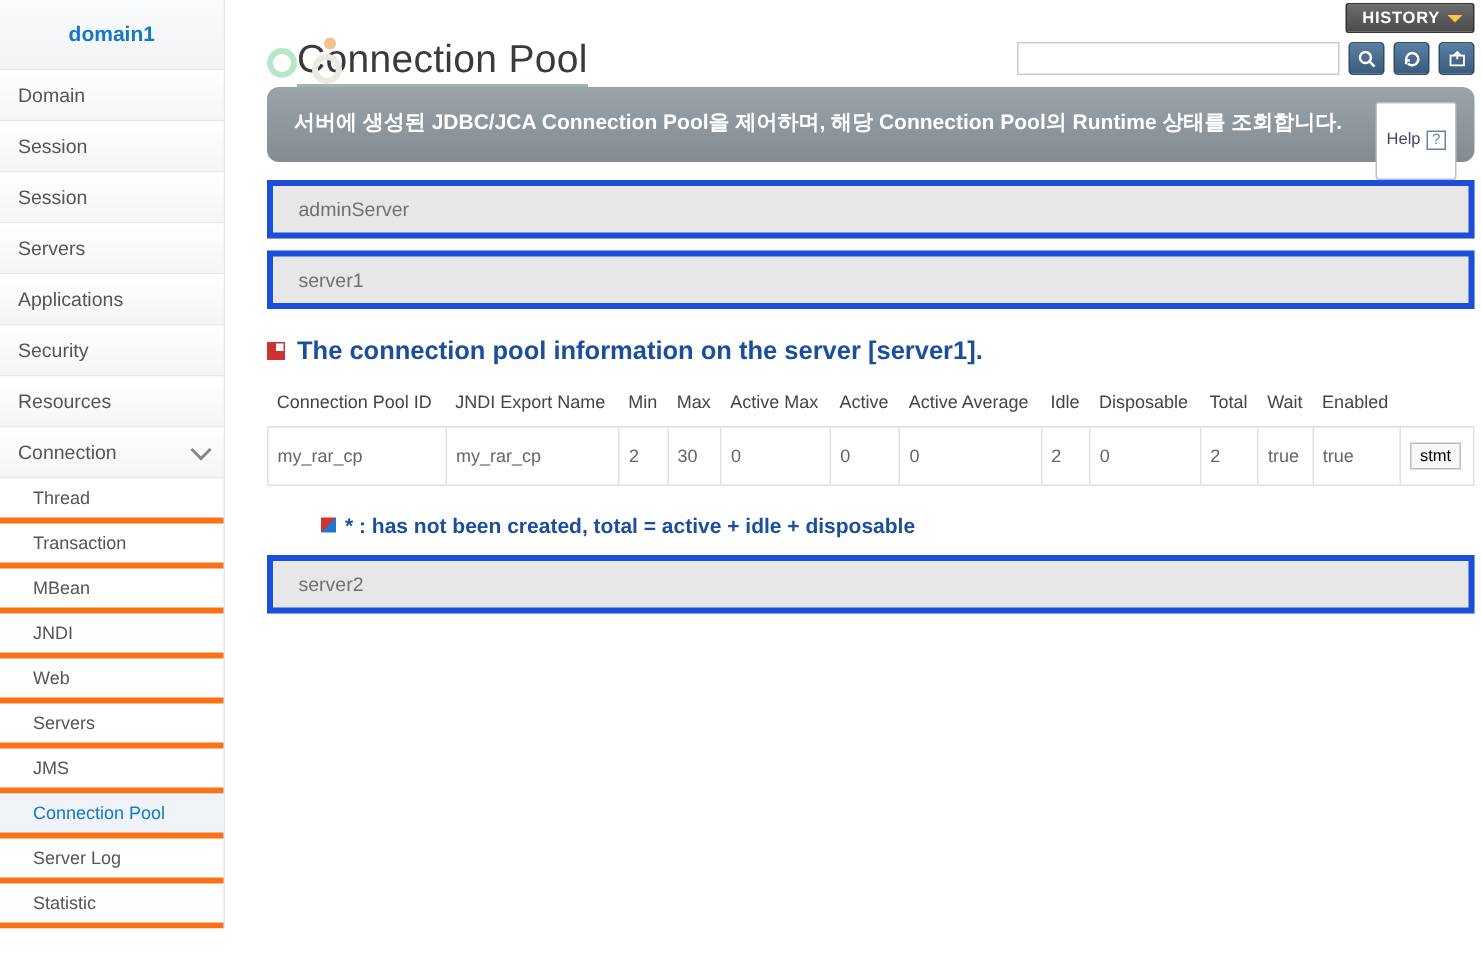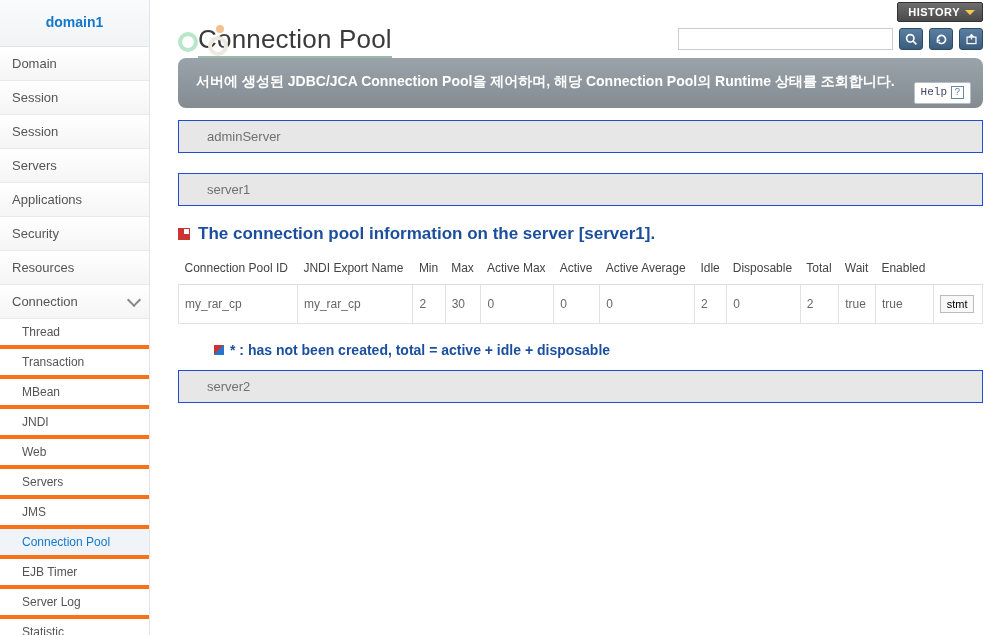--- a/index.html
+++ b/index.html
@@ -30,7 +30,7 @@
   .icon-btn { width: 24px; height: 22px; background: linear-gradient(#5a7fa3,#3a5c7c); border-radius: 3px; border: 1px solid #2f4c66; display:flex; align-items:center; justify-content:center; cursor:pointer;}
   .icon-btn svg { width:13px; height:13px; }
   .desc-banner { background: linear-gradient(#9aa3aa,#848c92); color: #fff; border-radius: 8px; padding: 12px 80px 16px 18px; font-size: 14px; font-weight: bold; position: relative; margin-right:4px; line-height:1.6;}
-  .help-btn { position:absolute; right:12px; top:24px; background:#fff; color:#446; font-size:11px; padding:1px 6px; border:1px solid #b6c0ca; border-radius:2px; font-weight:normal; display:flex; align-items:center; gap:4px; cursor:pointer;font-family:Liberation Mono, monospace;}
+  .help-btn { position:absolute; right:12px; top:10px; background:#fff; color:#446; font-size:11px; padding:16px 6px; border:1px solid #b6c0ca; border-radius:2px; font-weight:normal; display:flex; align-items:center; gap:4px; cursor:pointer;}
   .help-btn .q { display:inline-block; width:13px; height:13px; border:1px solid #6a85a0; color:#6a85a0; font-size:10px; line-height:11px; text-align:center;}
   .server-bar { background: #e7e7e7; border:1px solid #1d4ed8; padding: 8px 28px; color:#707070; font-size:13px; margin: 12px 4px 0 0; cursor:pointer;}
   .section-title { margin: 18px 4px 8px 0; font-size: 17px; color:#1c4e9e; font-weight:bold; display:flex; align-items:center; gap:8px;}

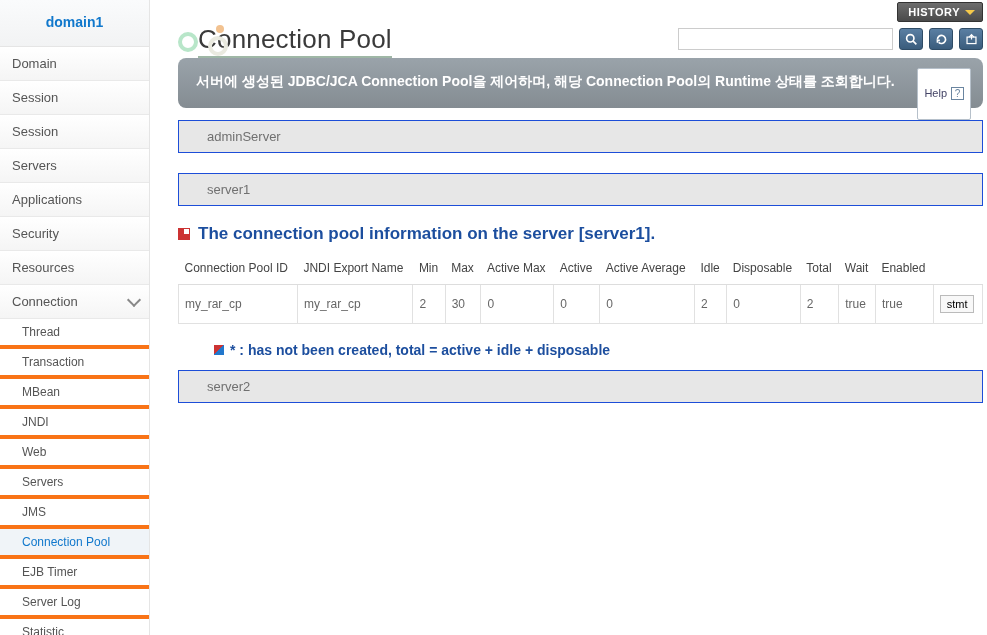--- a/index.html
+++ b/index.html
@@ -32,7 +32,7 @@
   .desc-banner { background: linear-gradient(#9aa3aa,#848c92); color: #fff; border-radius: 8px; padding: 12px 80px 16px 18px; font-size: 14px; font-weight: bold; position: relative; margin-right:4px; line-height:1.6;}
   .help-btn { position:absolute; right:12px; top:10px; background:#fff; color:#446; font-size:11px; padding:16px 6px; border:1px solid #b6c0ca; border-radius:2px; font-weight:normal; display:flex; align-items:center; gap:4px; cursor:pointer;}
   .help-btn .q { display:inline-block; width:13px; height:13px; border:1px solid #6a85a0; color:#6a85a0; font-size:10px; line-height:11px; text-align:center;}
-  .server-bar { background: #e7e7e7; border:1px solid #1d4ed8; padding: 8px 28px; color:#707070; font-size:13px; margin: 12px 4px 0 0; cursor:pointer;}
+  .server-bar { background: #e7e7e7; border:4px solid #1d4ed8; padding: 8px 17px; color:#707070; font-size:13px; margin: 12px 4px 0 0; cursor:pointer;}
   .section-title { margin: 18px 4px 8px 0; font-size: 17px; color:#1c4e9e; font-weight:bold; display:flex; align-items:center; gap:8px;}
   .flag { width:12px; height:12px; background: #c33; position:relative; display:inline-block;}
   .flag::after{ content:""; position:absolute; width:5px; height:5px; background:#fff; right:1px; top:1px;}

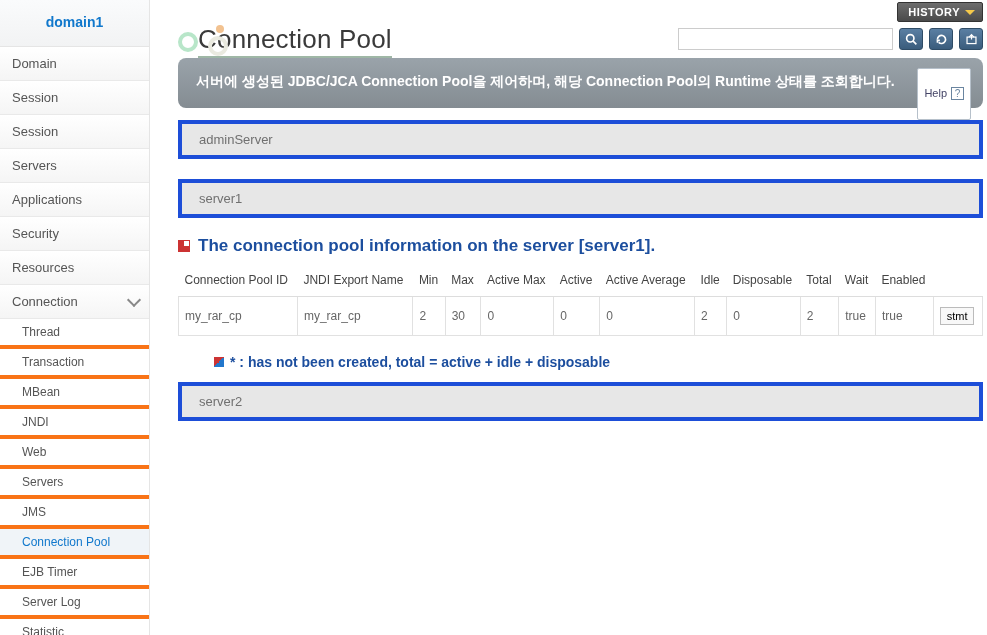--- a/index.html
+++ b/index.html
@@ -120,7 +120,7 @@
     </div>
 
     <div class="server-bar">adminServer</div>
-    <div class="server-bar" style="margin-top:20px;">server1</div>
+    <div class="server-bar" style="margin-top:8px;">server1</div>
 
     <div class="section-title">
       <span class="flag"></span>

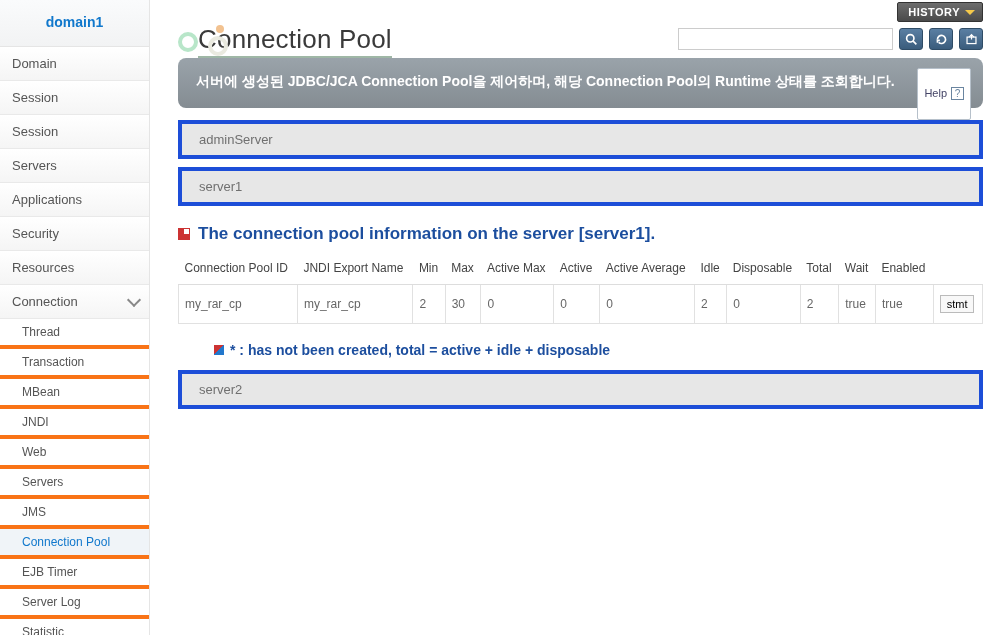--- a/index.html
+++ b/index.html
@@ -67,7 +67,6 @@
       <div class="subnav-item">Servers</div>
       <div class="subnav-item">JMS</div>
       <div class="subnav-item active">Connection Pool</div>
-      <div class="subnav-item">EJB Timer</div>
       <div class="subnav-item">Server Log</div>
       <div class="subnav-item">Statistic</div>
 

